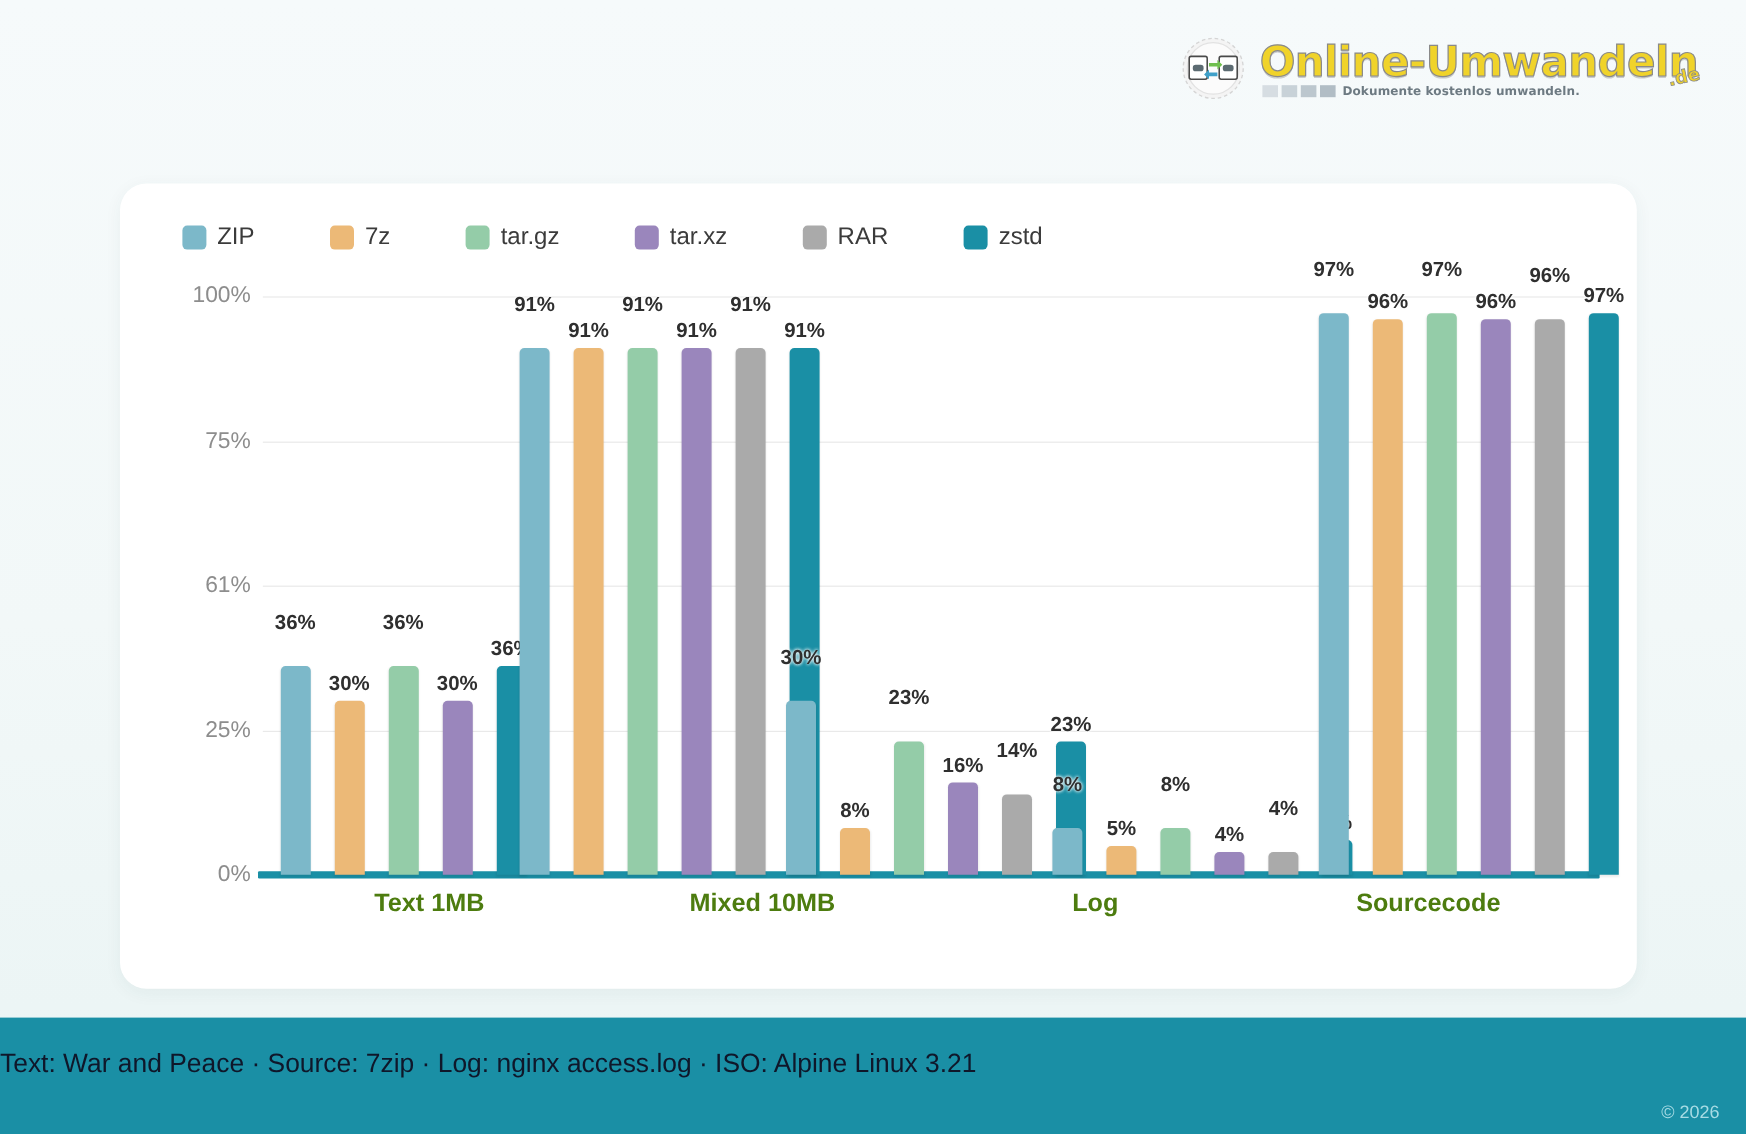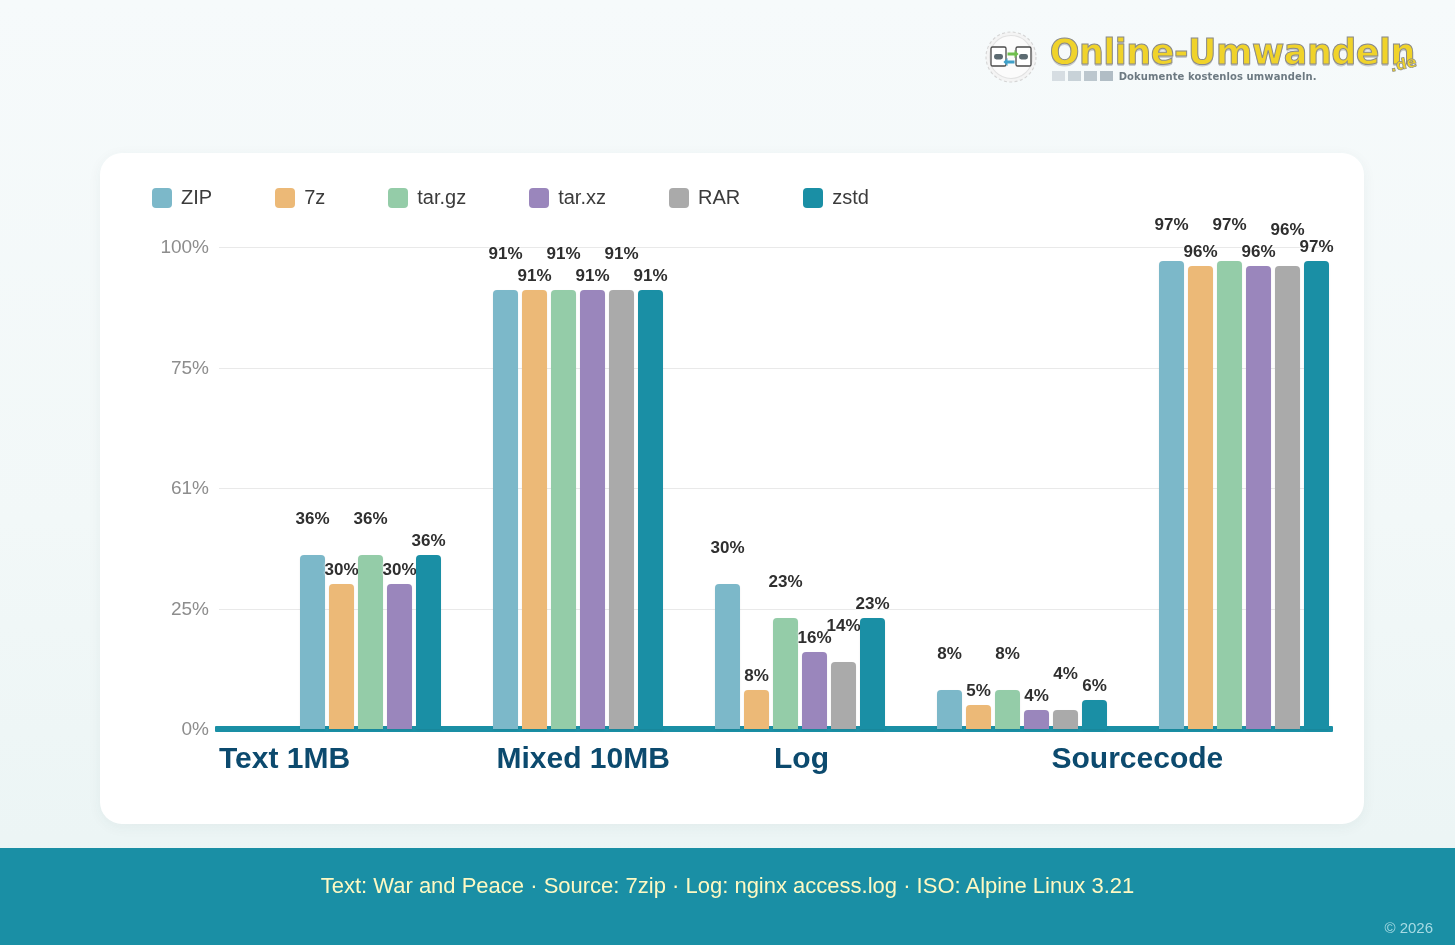--- a/index.html
+++ b/index.html
@@ -185,9 +185,9 @@
     left: 12px; right: 0; bottom: 0;
     height: 100%;
     display: flex;
-    justify-content: flex-end;
+    justify-content: center;
     align-items: flex-end;
-    gap: 4px;
+    gap: 20px;
   }
   .bar-slot {
     position: relative;

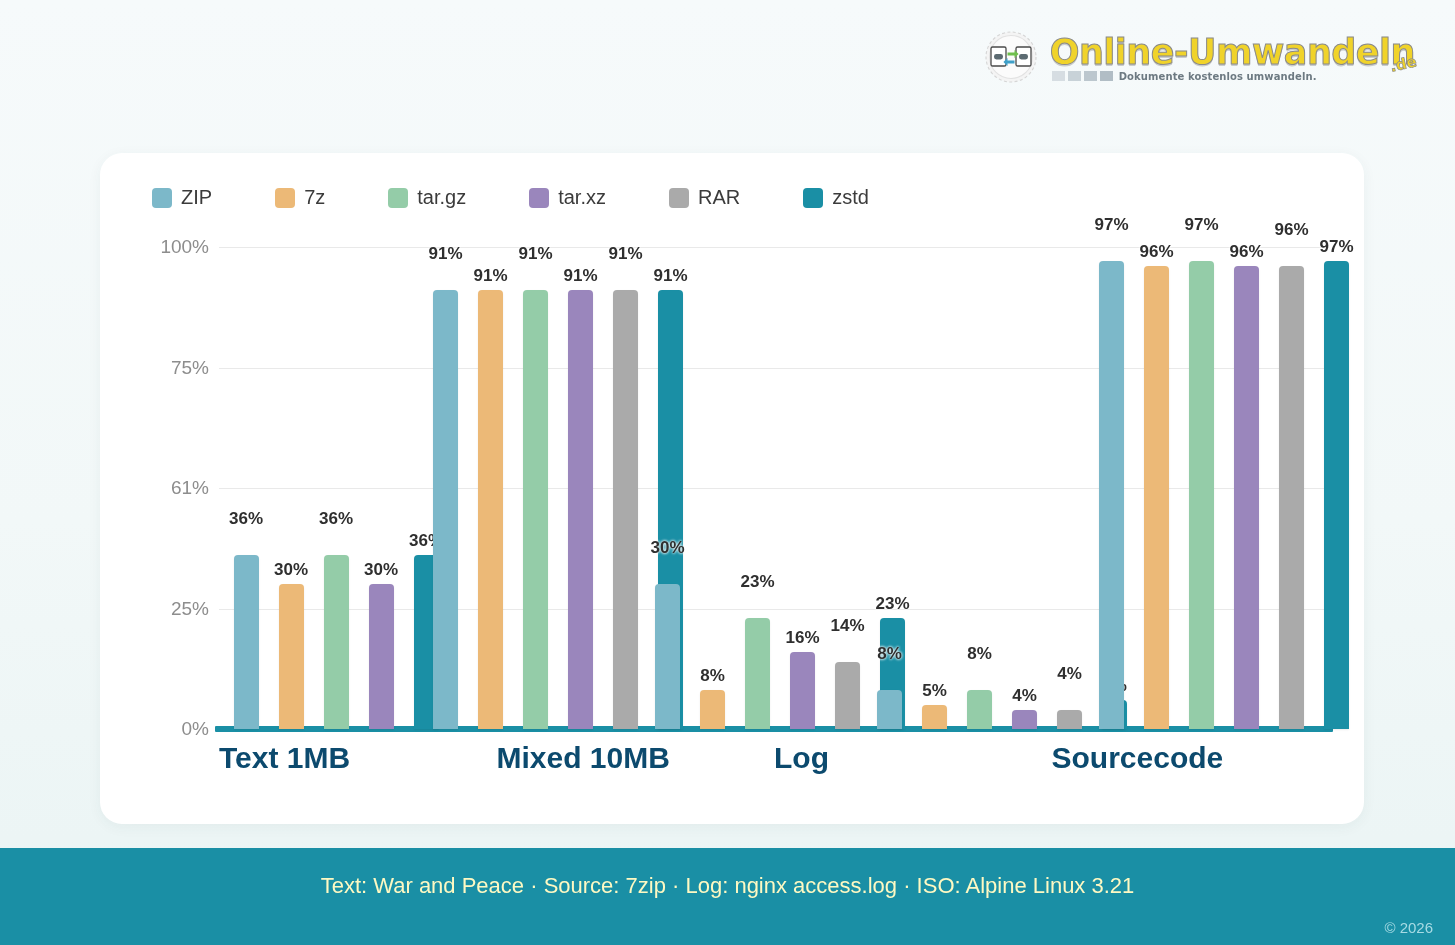--- a/index.html
+++ b/index.html
@@ -222,9 +222,10 @@
   }
   .x-label {
     flex: 1 1 0;
-    font-size: 30px;
+    text-align: center;
+    font-size: 21px;
     font-weight: bold;
-    color: #0c4a6e;
+    color: #4d7c0f;
     font-family: "Liberation Sans", sans-serif;
   }
 

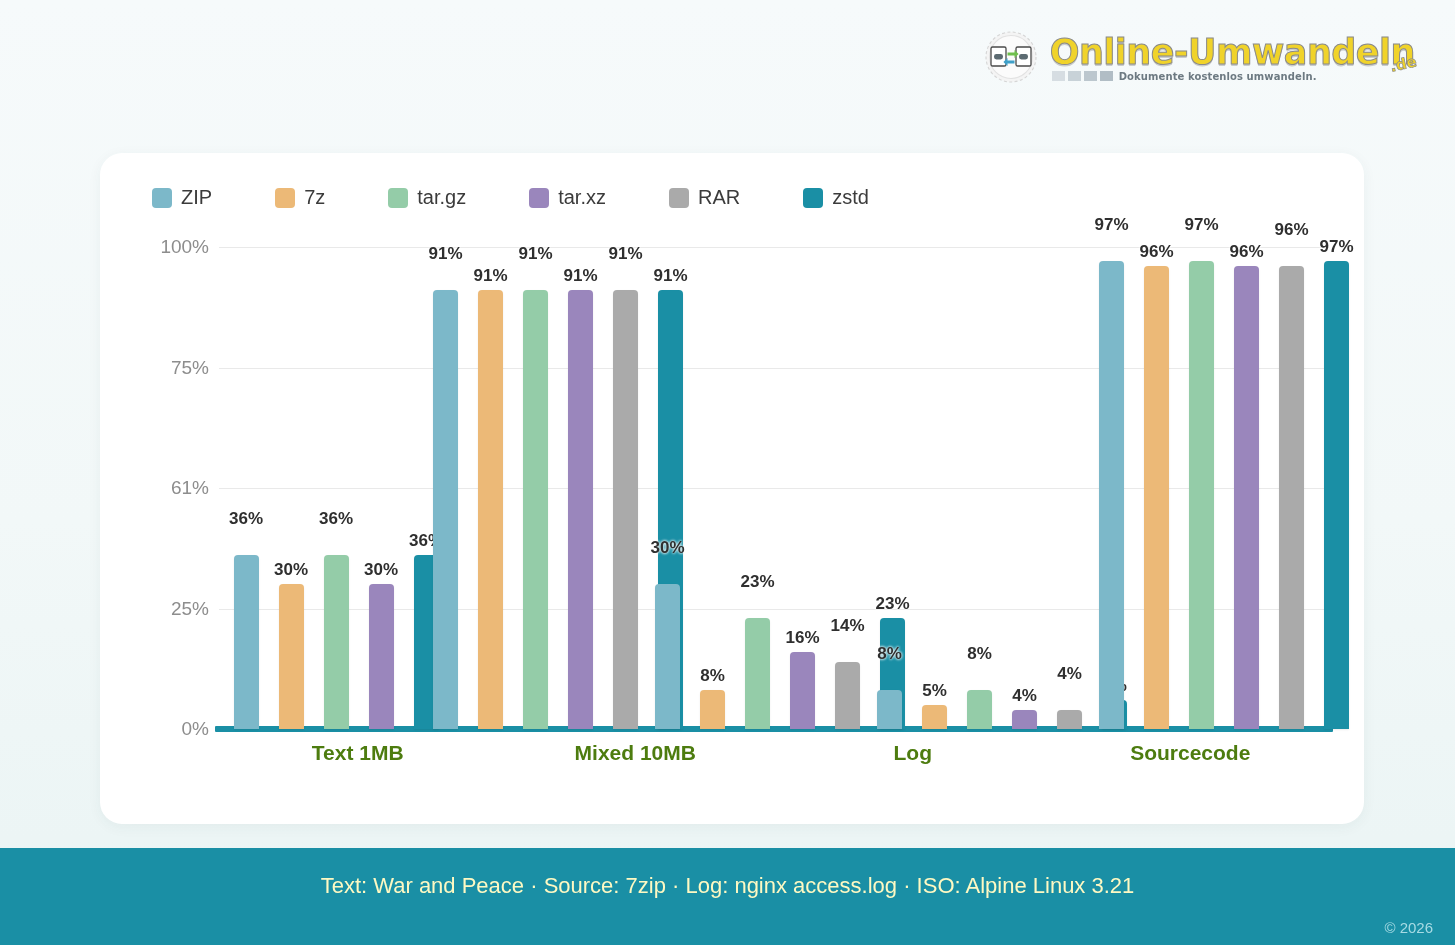--- a/index.html
+++ b/index.html
@@ -242,9 +242,8 @@
     position: absolute;
     left: 0; right: 0;
     top: 25px;
-    text-align: center;
     font-size: 22px;
-    color: #fef9c3;
+    color: #0f172a;
   }
   .footer-copy {
     position: absolute;

